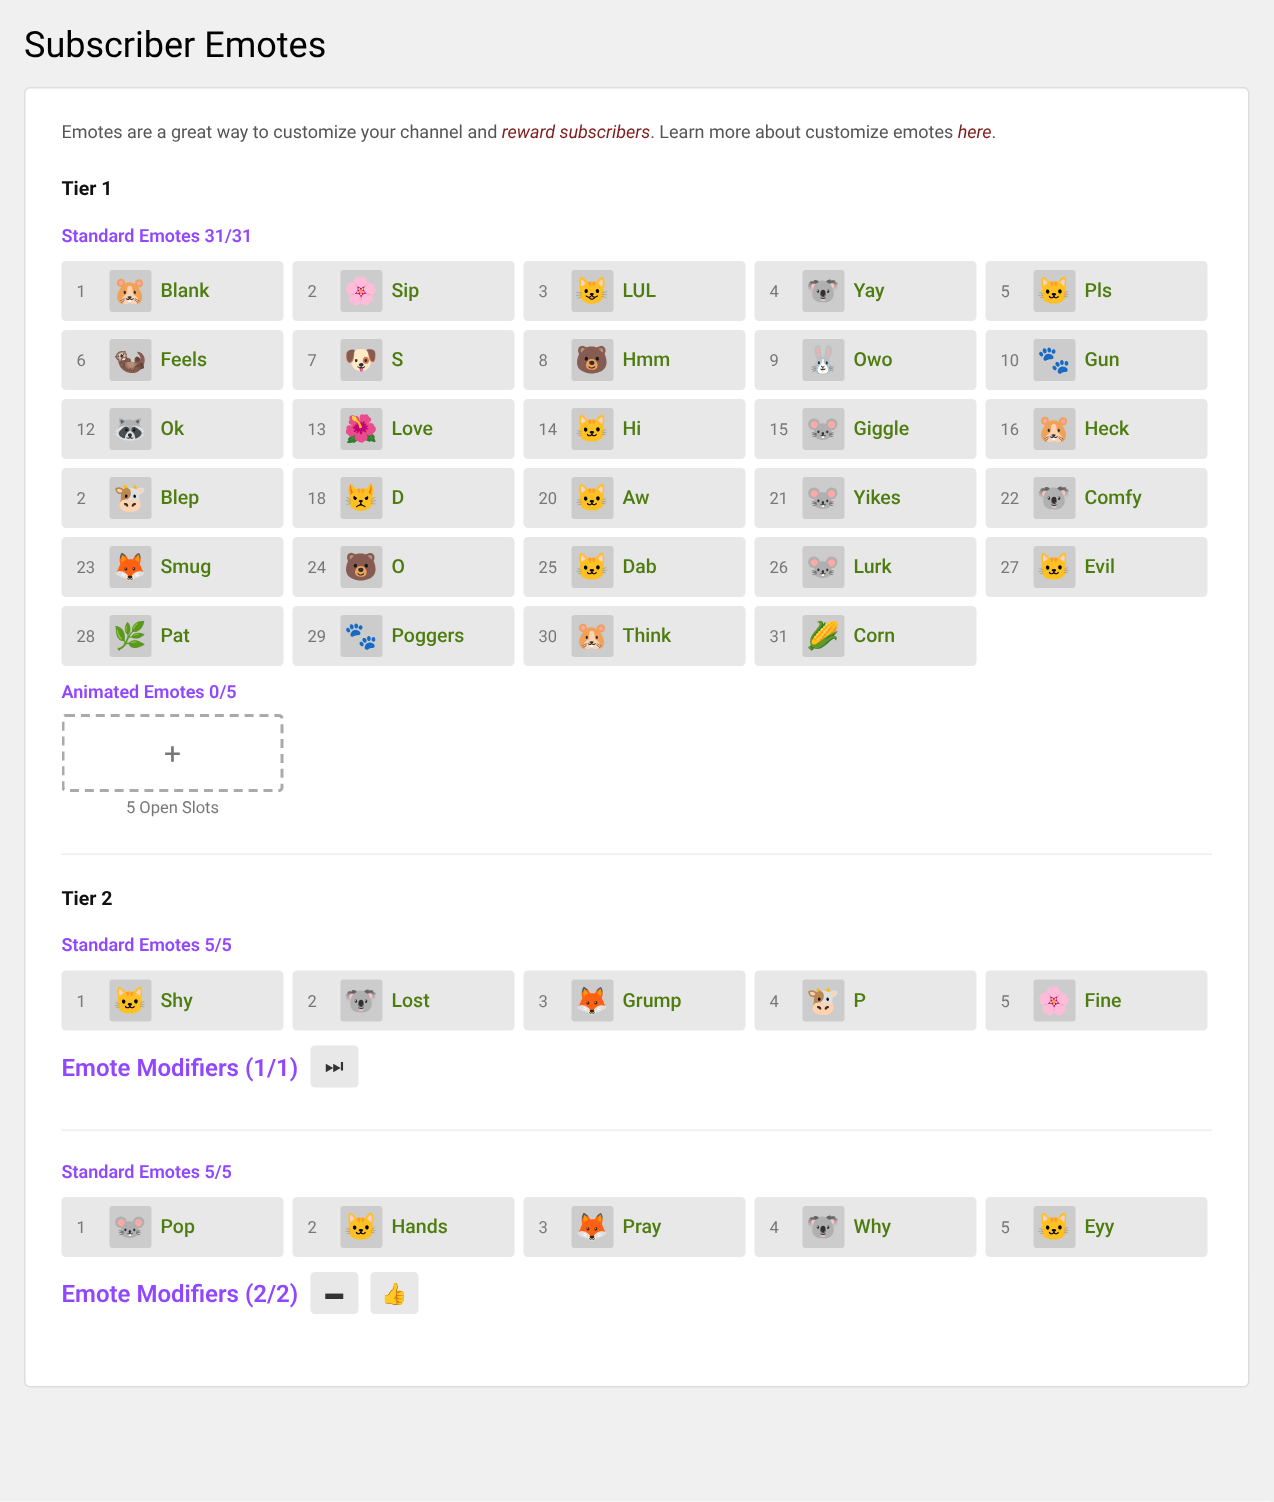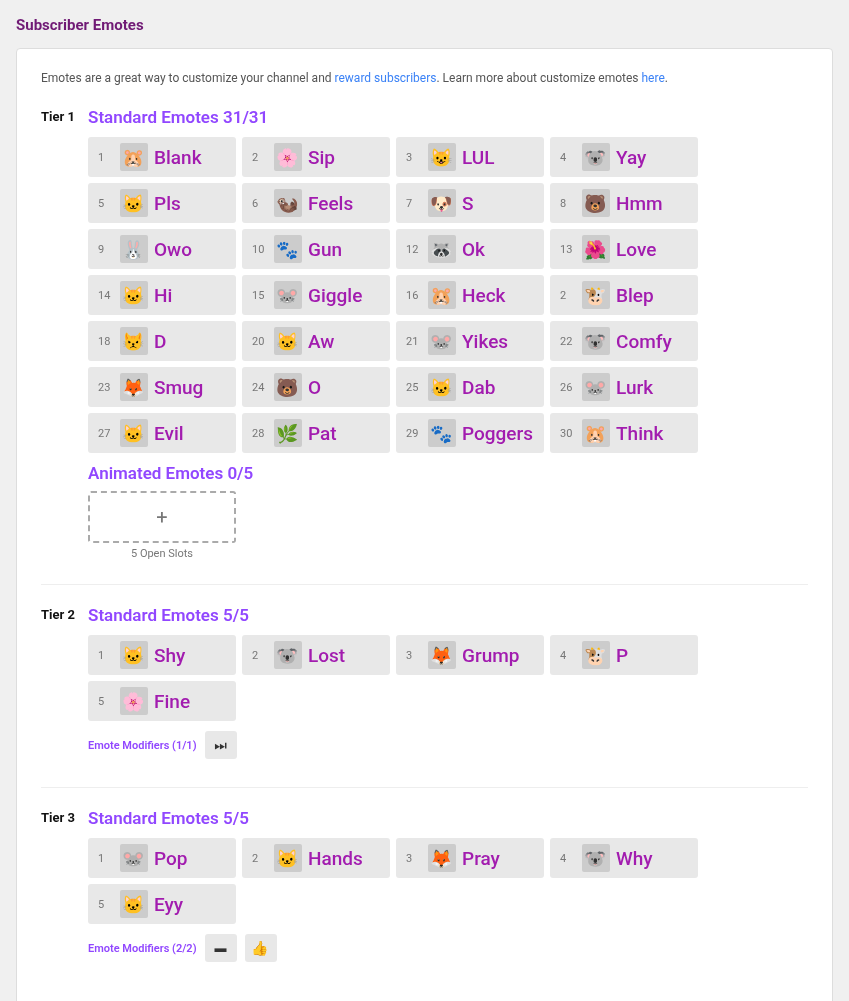--- a/index.html
+++ b/index.html
@@ -15,10 +15,10 @@
       padding: 16px;
     }
     .page-title {
-      font-size: 15px;
-      font-weight: 700;
+      font-size: 24px;
+      font-weight: 400;
       margin-bottom: 14px;
-      color: #701a75;
+      color: #000000;
     }
     .main-card {
       background: #fff;

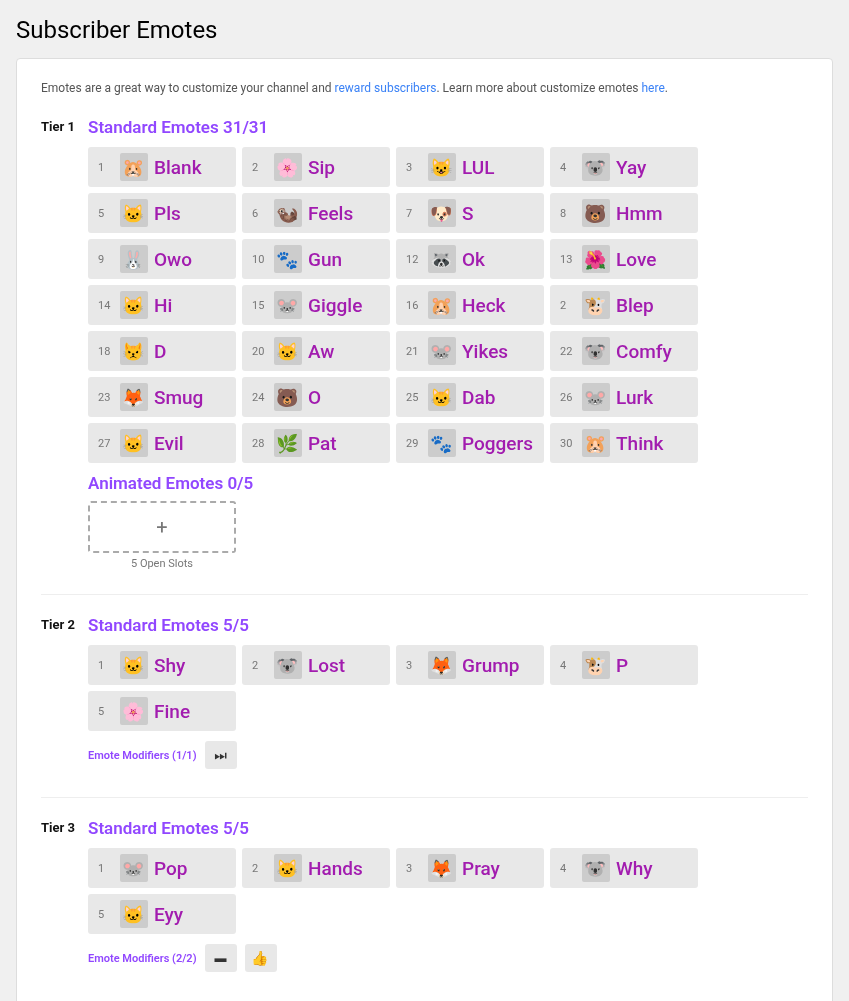--- a/index.html
+++ b/index.html
@@ -33,8 +33,9 @@
       line-height: 1.5;
     }
     .info-bar a {
-      color: #3b82f6;
+      color: #7f1d1d;
       text-decoration: none;
+      font-style: italic;
     }
     .tier-section {
       display: flex;

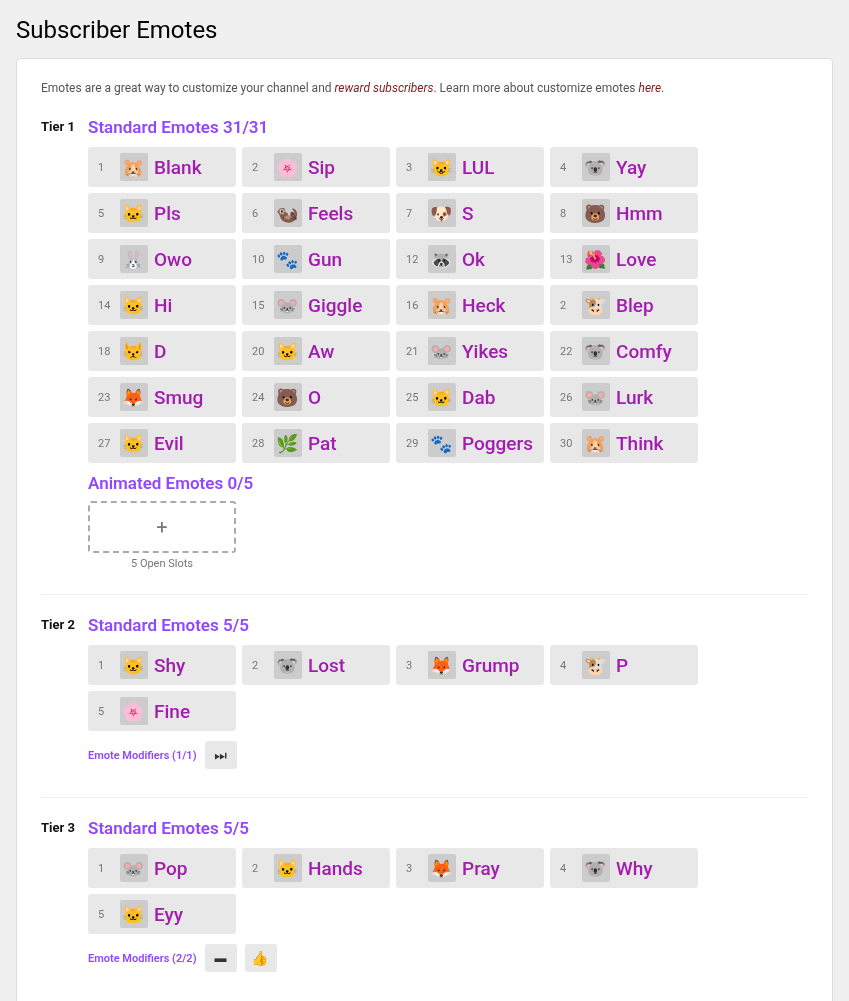--- a/index.html
+++ b/index.html
@@ -39,8 +39,9 @@
     }
     .tier-section {
       display: flex;
-      gap: 1px;
+      gap: 16px;
       margin-bottom: 24px;
+      flex-direction: column;
     }
     .tier-label {
       font-weight: 700;

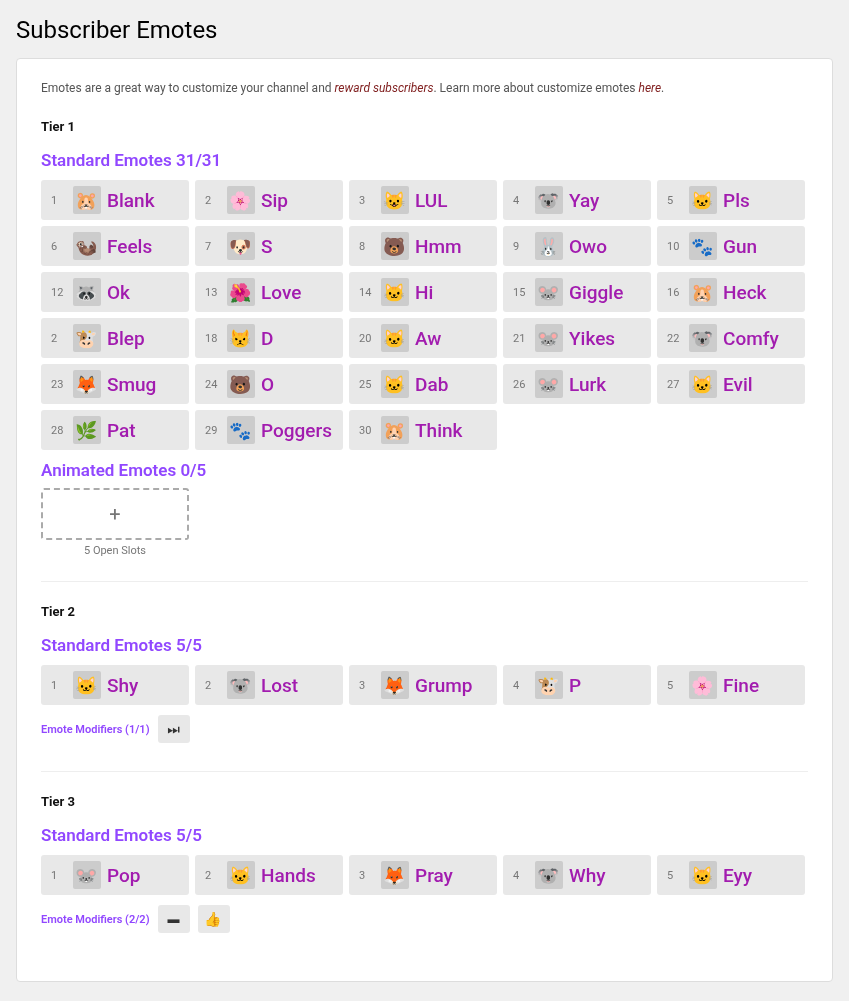--- a/index.html
+++ b/index.html
@@ -54,7 +54,7 @@
       flex: 1;
     }
     .section-heading {
-      font-size: 17px;
+      font-size: 12px;
       color: #9147ff;
       font-weight: 600;
       margin-bottom: 10px;

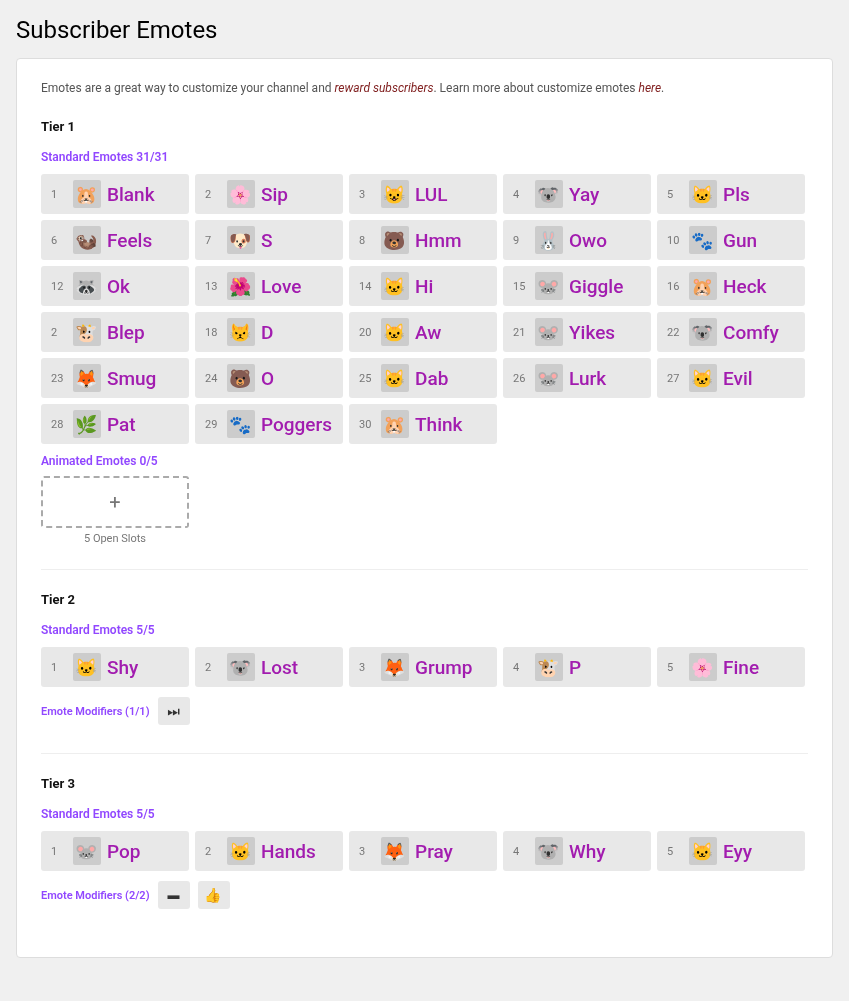--- a/index.html
+++ b/index.html
@@ -93,8 +93,8 @@
       flex-shrink: 0;
     }
     .emote-name {
-      font-size: 19px;
-      color: #a21caf;
+      font-size: 13px;
+      color: #4d7c0f;
       font-weight: 500;
     }
     .animated-section {

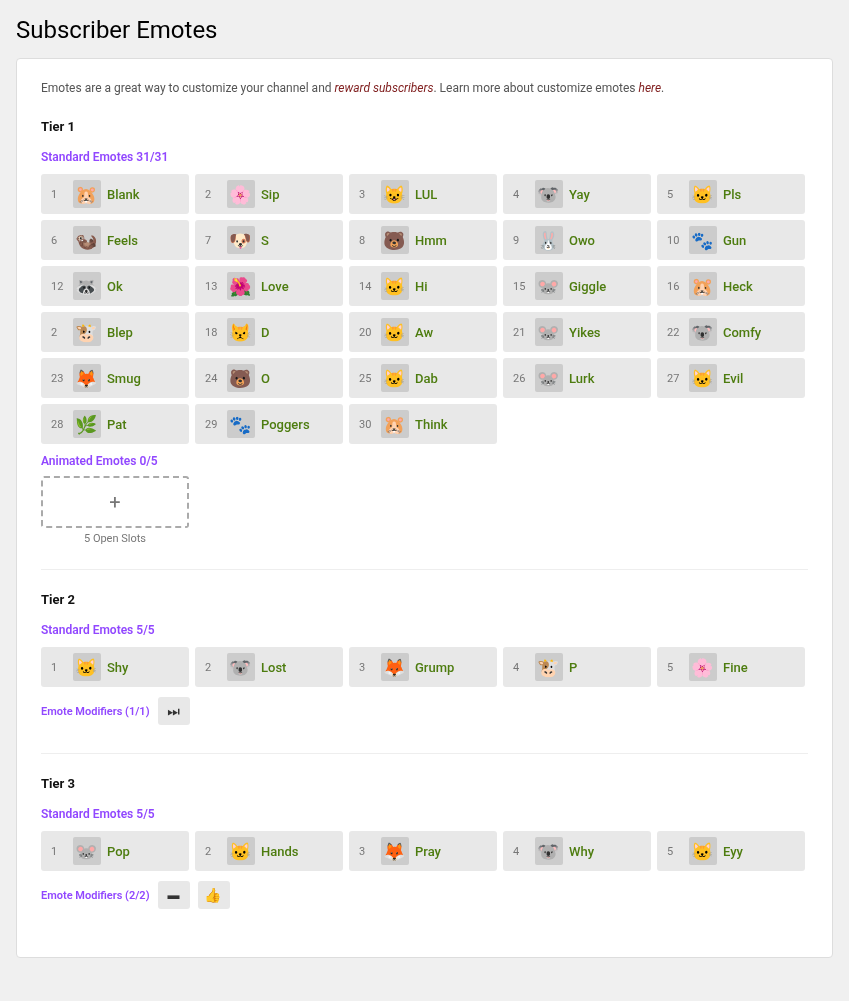--- a/index.html
+++ b/index.html
@@ -307,6 +307,11 @@
         <div class="emote-img">🐹</div>
         <span class="emote-name">Think</span>
       </div>
+            <div class="emote-card">
+        <span class="emote-number">31</span>
+        <div class="emote-img">🌽</div>
+        <span class="emote-name">Corn</span>
+      </div>
           </div>
 
         <div class="section-heading animated-section">Animated Emotes 0/5</div>

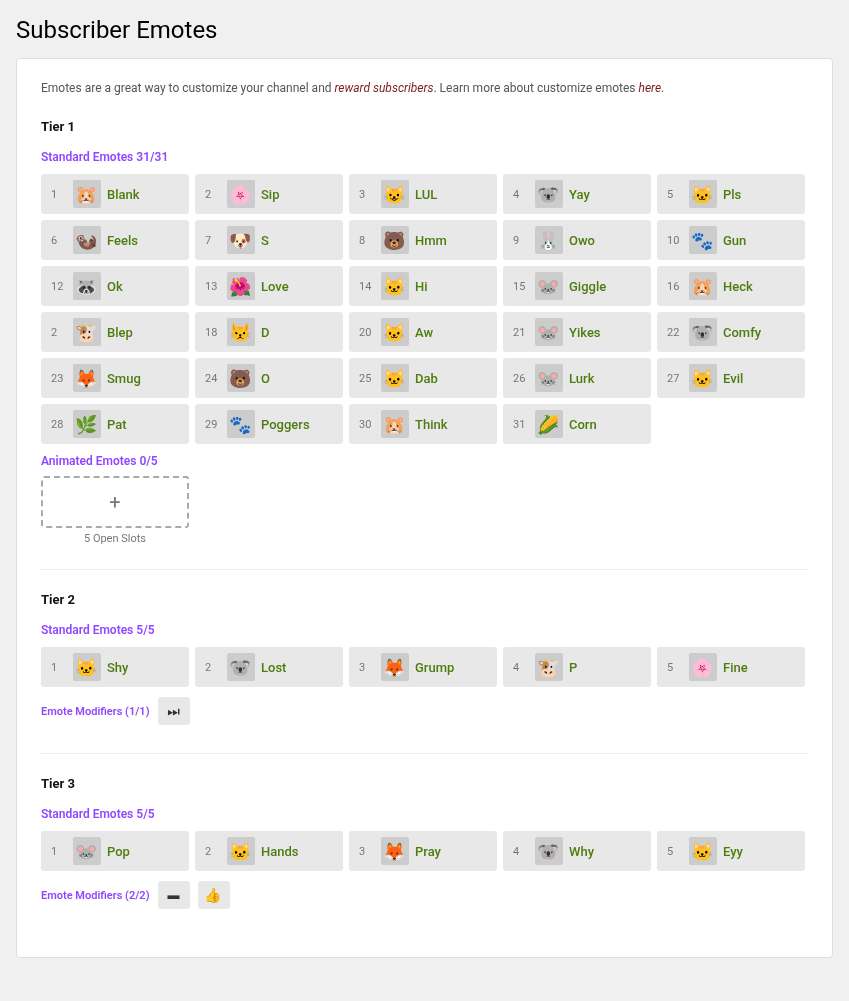--- a/index.html
+++ b/index.html
@@ -129,7 +129,7 @@
       margin-bottom: 4px;
     }
     .emote-modifiers-label {
-      font-size: 11px;
+      font-size: 16px;
       color: #9147ff;
       font-weight: 600;
     }

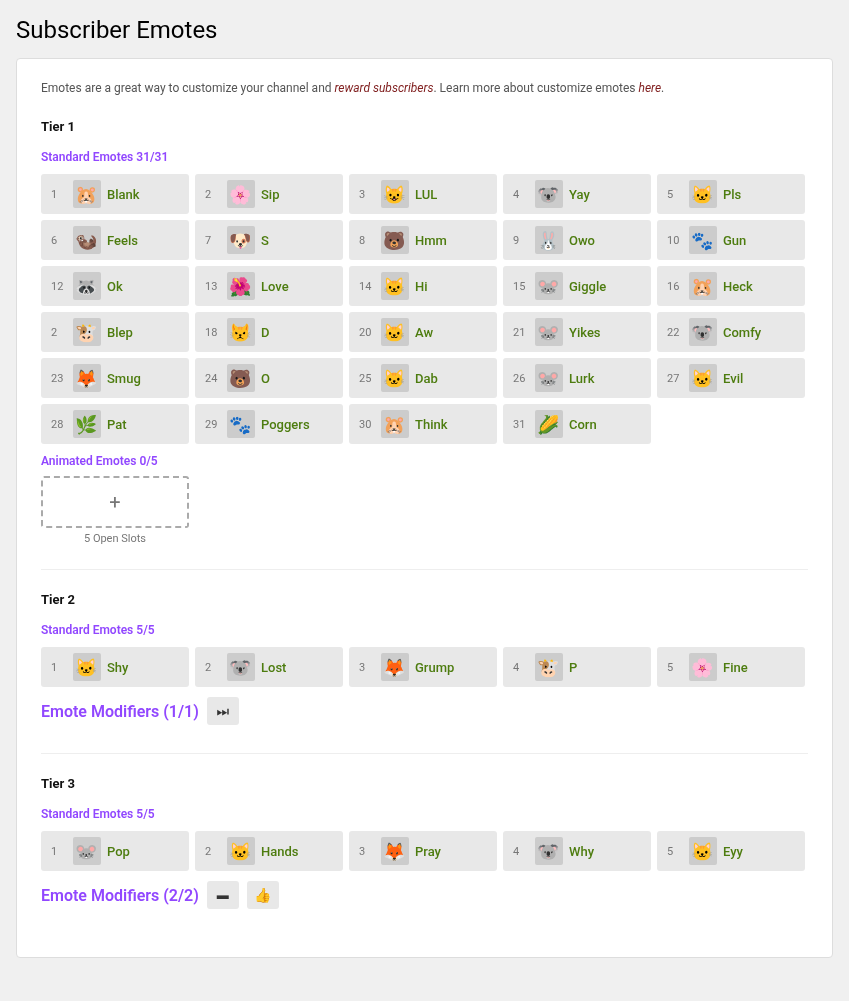--- a/index.html
+++ b/index.html
@@ -365,7 +365,6 @@
     <hr class="divider">
 
     <div class="tier-section">
-      <div class="tier-label">Tier 3</div>
       <div class="tier-content">
         <div class="section-heading">Standard Emotes 5/5</div>
         <div class="emotes-grid" id="tier3-grid">

